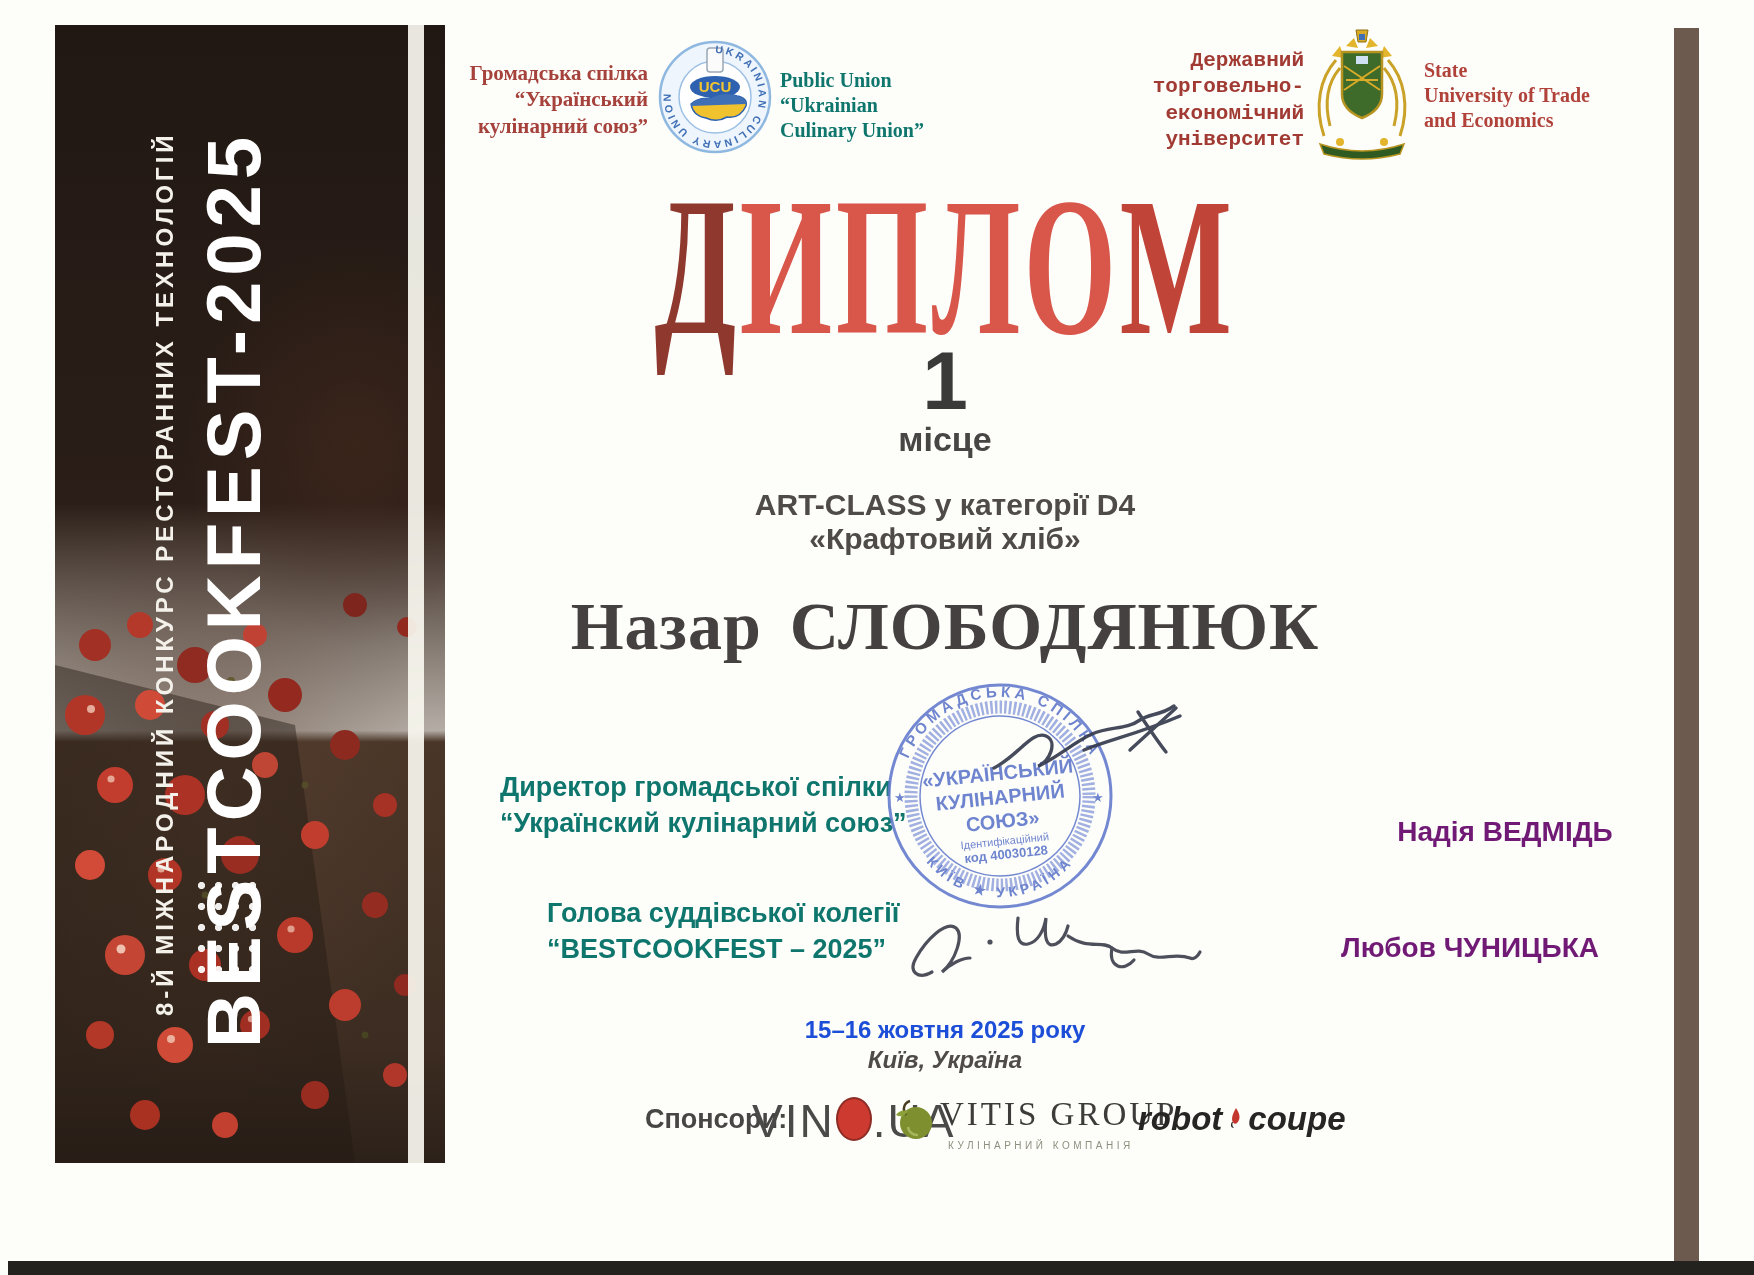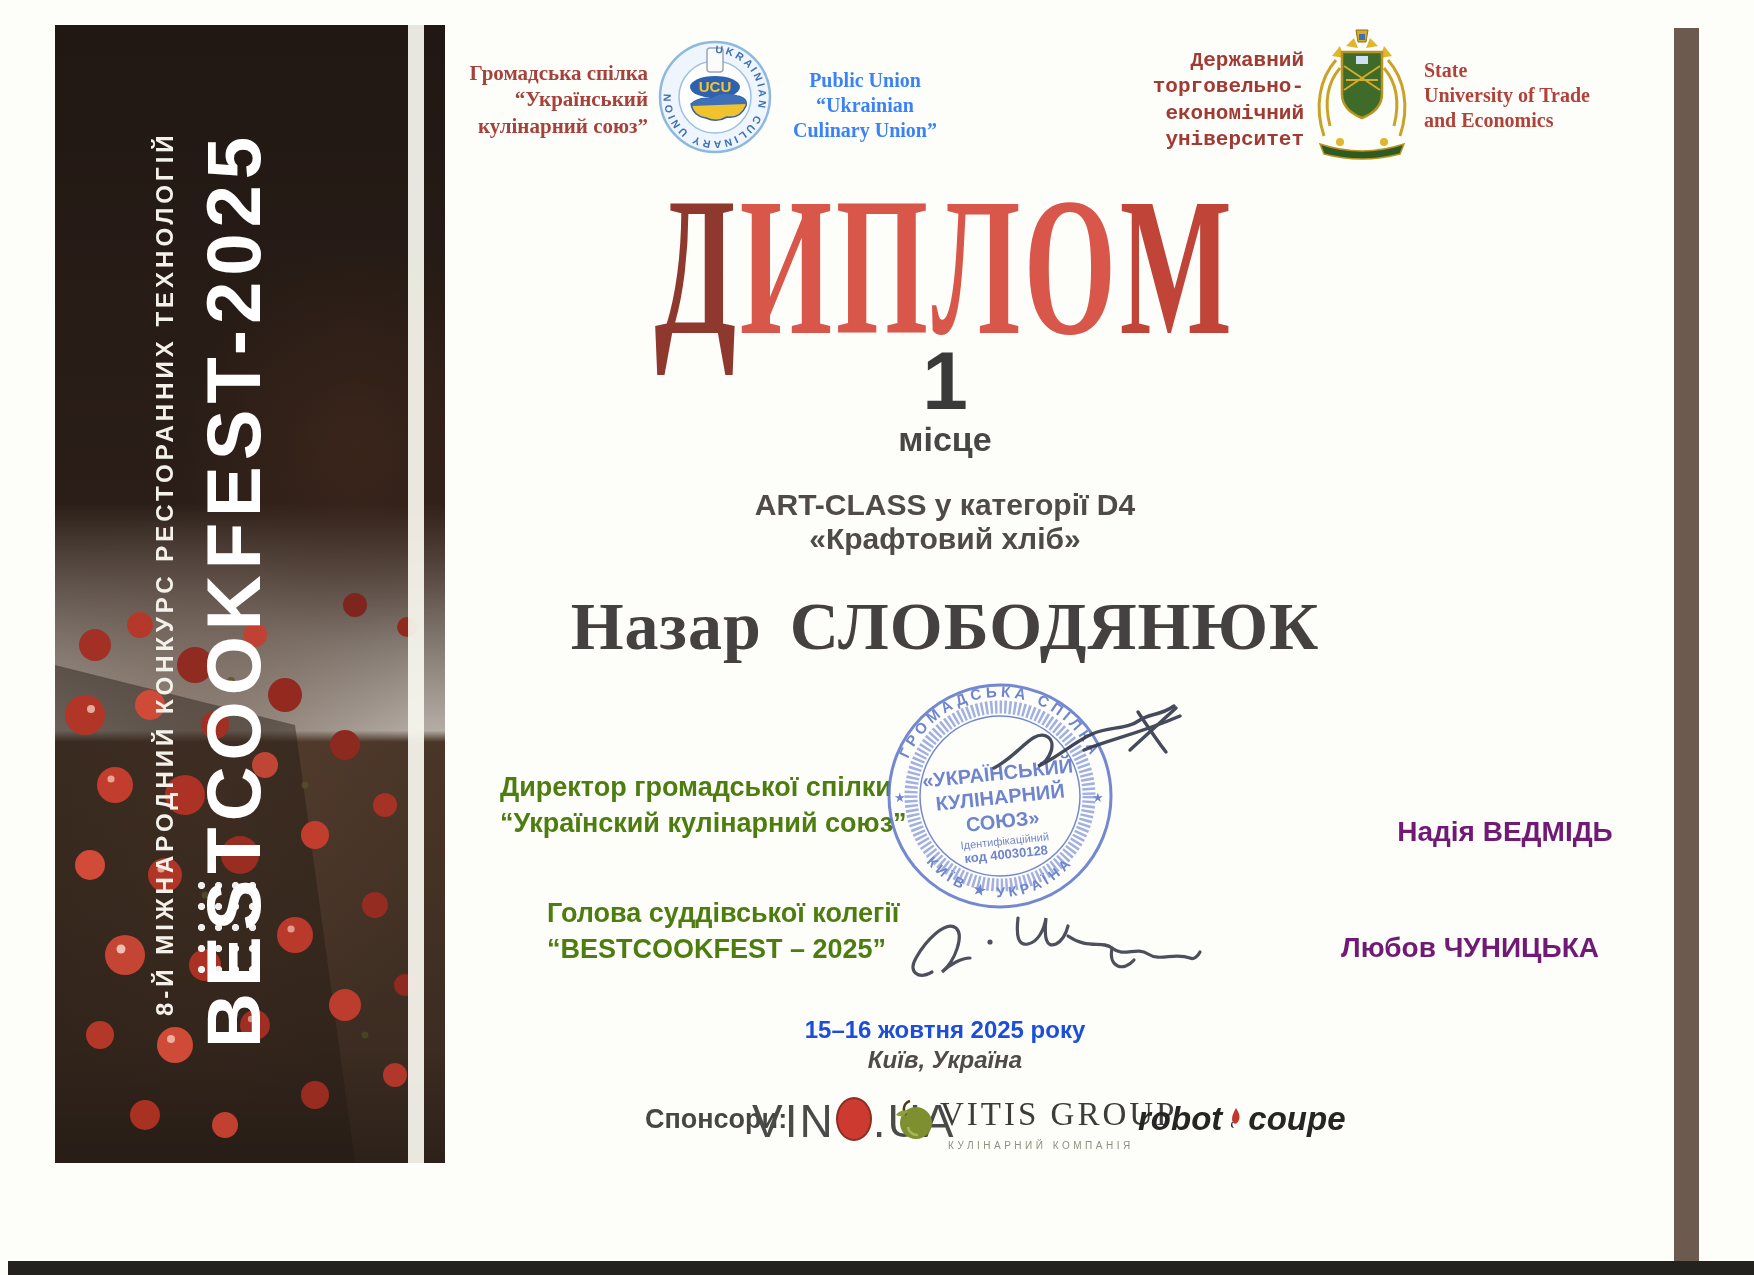--- a/index.html
+++ b/index.html
@@ -23,7 +23,7 @@
   
   .org-uk-left{left:430px;top:60px;width:218px;text-align:right;color:#a6423c;
       font-family:"Liberation Serif",serif;font-weight:bold;font-size:21px;line-height:1.25;}
-  .org-en-left{left:780px;top:68px;width:170px;text-align:center;color:#3b82f6;
+  .org-en-left{left:780px;top:68px;width:170px;text-align:left;color:#0f766e;
       font-family:"Liberation Serif",serif;font-weight:bold;font-size:20px;line-height:1.25;}
   .org-uk-right{left:1028px;top:48px;width:276px;text-align:right;color:#a03a33;
       font-family:Liberation Mono, monospace;font-weight:bold;font-size:21px;line-height:1.25;}

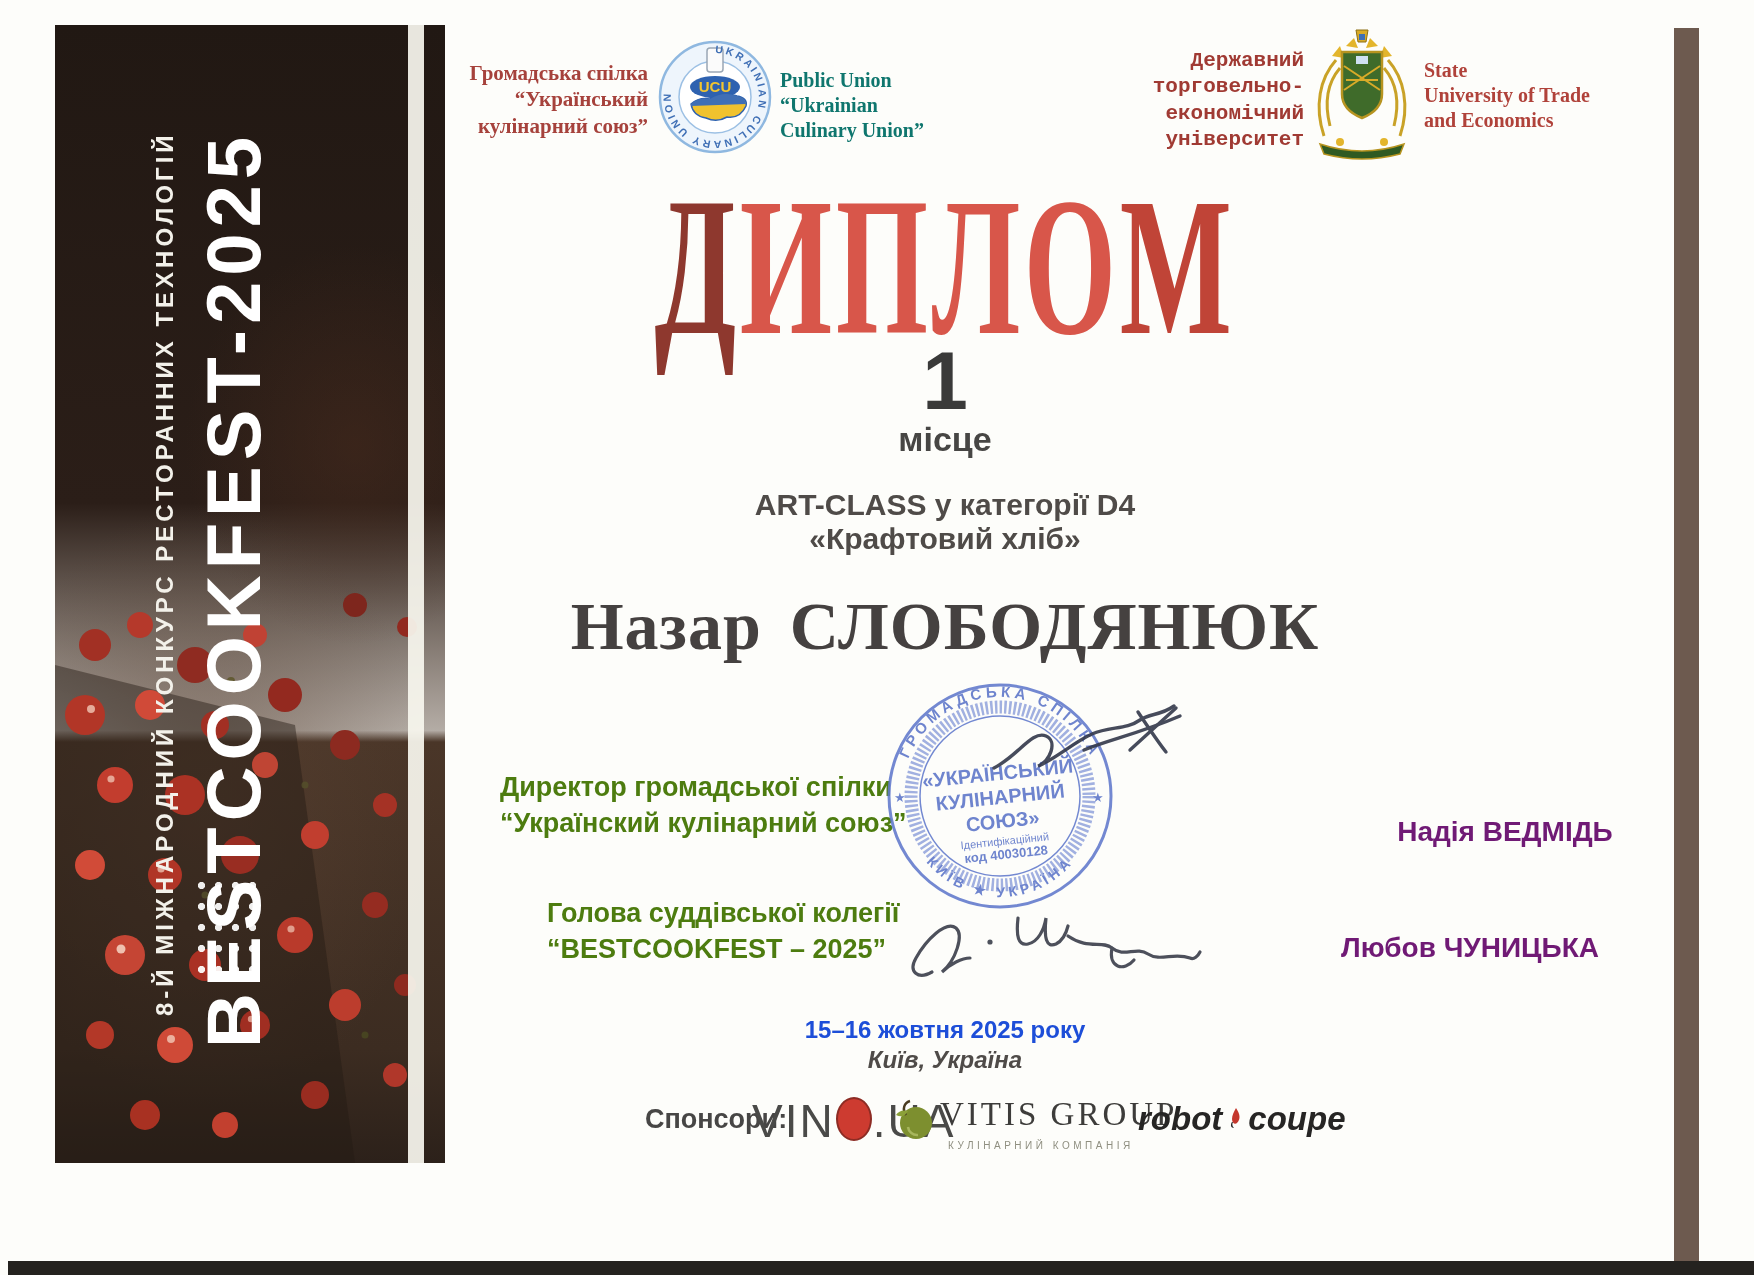--- a/index.html
+++ b/index.html
@@ -46,7 +46,7 @@
              color:#454140;line-height:1;letter-spacing:1px;}
   .recipient .fn{margin-right:28px;}
 
-  .role{color:#4d7c0f;font-weight:bold;font-size:27px;line-height:1.32;text-align:left;}
+  .role{color:#0f766e;font-weight:bold;font-size:27px;line-height:1.32;text-align:left;}
   .director-role{left:500px;top:770px;}
   .judge-role{left:500px;top:896px;margin-left:47px;}
   .sig-name{color:#701a75;font-weight:bold;font-size:28px;text-align:center;line-height:1;}

